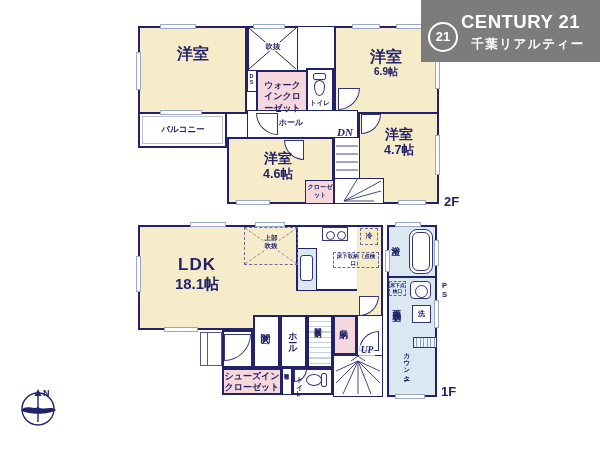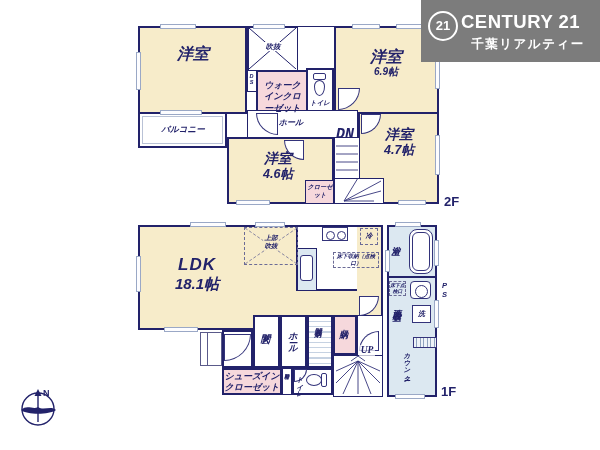--- a/index.html
+++ b/index.html
@@ -212,7 +212,7 @@
   </svg>
 
   <div id="banner">
-    <div style="position:absolute;left:7px;top:11px;width:26px;height:26px;border:2.5px solid #fff;border-radius:50%;color:#fff;font-size:13px;font-weight:bold;text-align:center;line-height:26px;">21</div>
+    <div style="position:absolute;left:7px;top:22px;width:26px;height:26px;border:2.5px solid #fff;border-radius:50%;color:#fff;font-size:13px;font-weight:bold;text-align:center;line-height:26px;">21</div>
     <div style="position:absolute;left:40px;top:11px;color:#fff;font-size:18.5px;font-weight:bold;letter-spacing:0.5px;">CENTURY 21</div>
     <div style="position:absolute;left:42px;top:36px;width:130px;text-align:center;color:#fff;font-size:12.5px;font-weight:bold;letter-spacing:1.5px;">千葉リアルティー</div>
   </div>

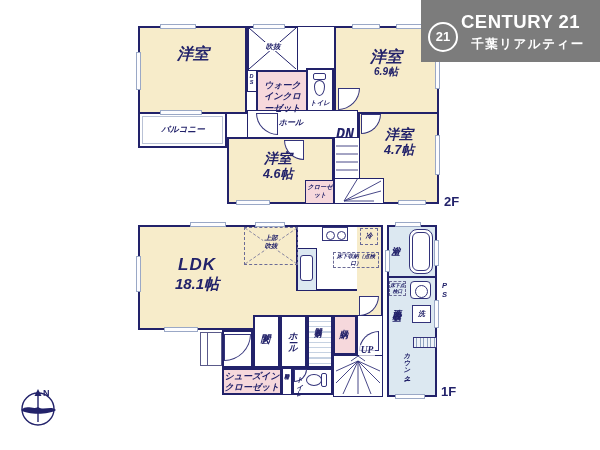--- a/index.html
+++ b/index.html
@@ -11,7 +11,7 @@
   .pink{background:#f6d8dc;}
   .blue{background:#dce8f1;}
   .white{background:#ffffff;}
-  .lbl{position:absolute;color:#22226a;font-weight:bold;line-height:1.2;text-align:center;font-style:italic;}
+  .lbl{position:absolute;color:#22226a;font-weight:bold;line-height:1.2;text-align:center;}
   .vt{writing-mode:vertical-rl;text-orientation:upright;letter-spacing:1px;}
   .dash{position:absolute;box-sizing:border-box;border:1px dashed #6b6b96;}
   .win{position:absolute;background:#fdfdff;border:0.5px solid #9aa8c6;box-sizing:border-box;}

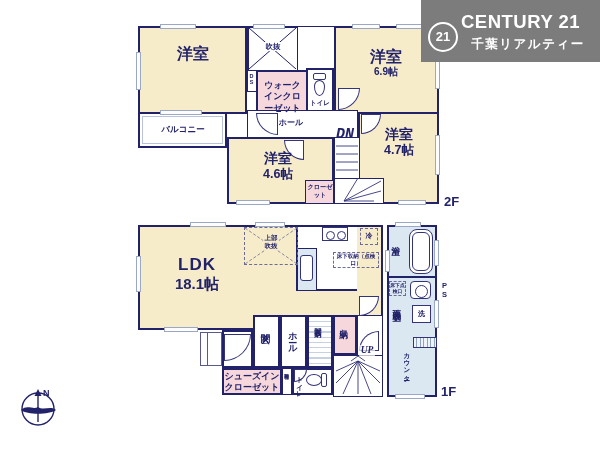--- a/index.html
+++ b/index.html
@@ -106,7 +106,7 @@
   <div class="lbl" style="left:307px;top:99px;width:26px;font-size:6.5px;">トイレ</div>
   <div class="lbl" style="left:275px;top:118px;width:32px;font-size:8px;">ホール</div>
   <div class="lbl" style="left:307px;top:183px;width:26px;font-size:6.2px;line-height:1.3;">クローゼット</div>
-  <div class="lbl" style="left:334px;top:126px;width:22px;font-size:15px;font-style:italic;font-family:Liberation Mono, monospace;">DN</div>
+  <div class="lbl" style="left:334px;top:126px;width:22px;font-size:11px;font-style:italic;font-family:Liberation Serif, serif;">DN</div>
   <div class="floor-tag" style="left:444px;top:194px;">2F</div>
 
   <div class="room cream" style="left:138px;top:225px;width:245px;height:105px;"></div>

